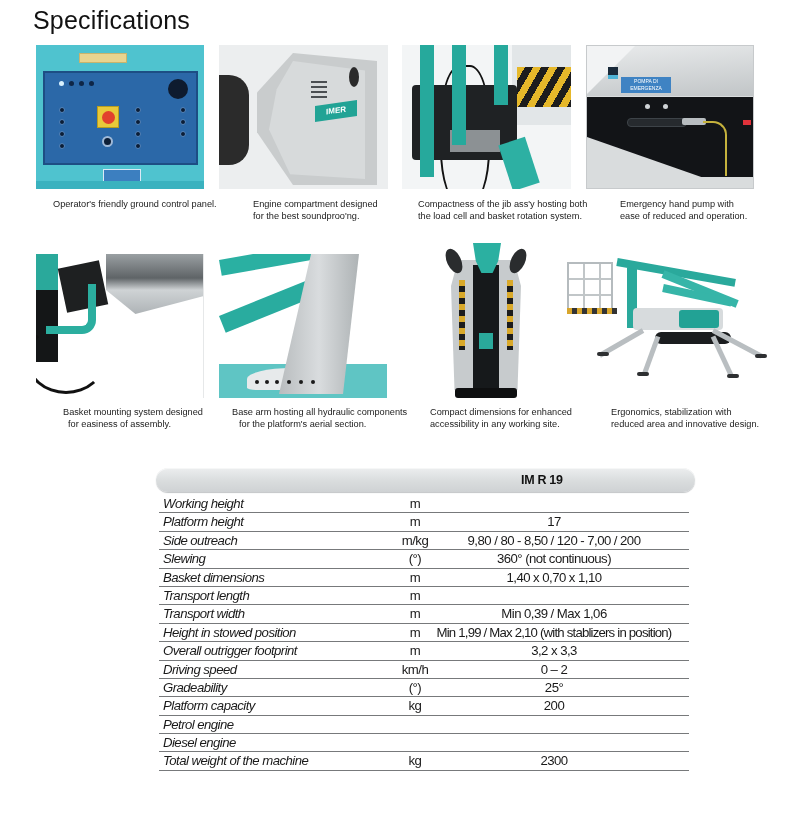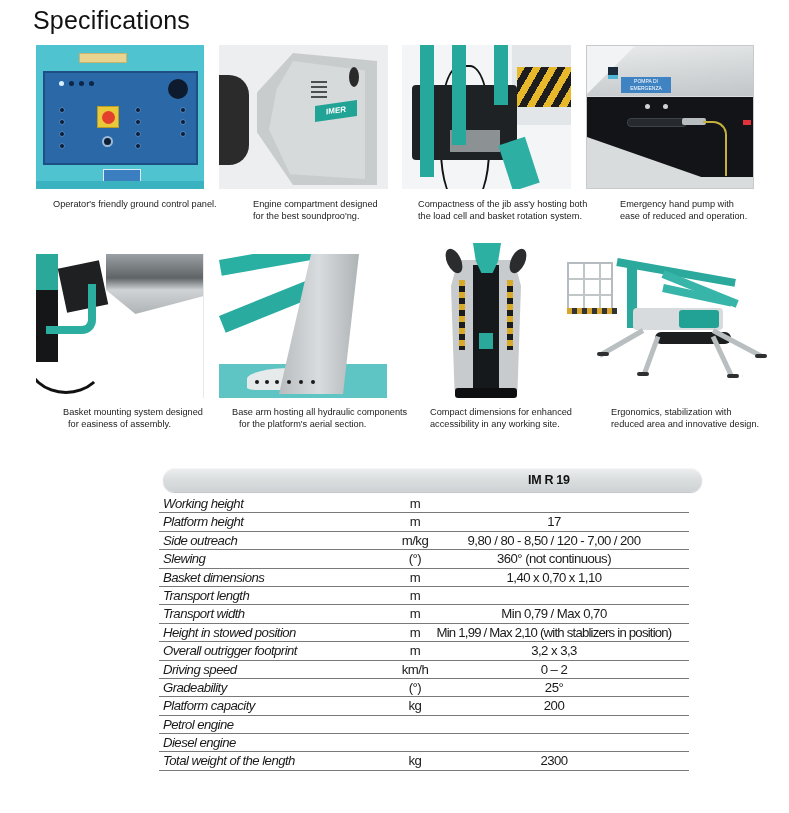--- a/index.html
+++ b/index.html
@@ -123,7 +123,6 @@
       border-radius: 12px 12px 12px 12px;
       background: linear-gradient(180deg, #eceeef 0%, #d9dcdd 55%, #cfd2d4 100%);
       box-shadow: inset 0 1px 0 #f6f7f7, 0 1px 1px #c2c5c7;
-      margin-left: 7px;
     }
     .spec-head .model {
       position:absolute; left:365px; top:5px;

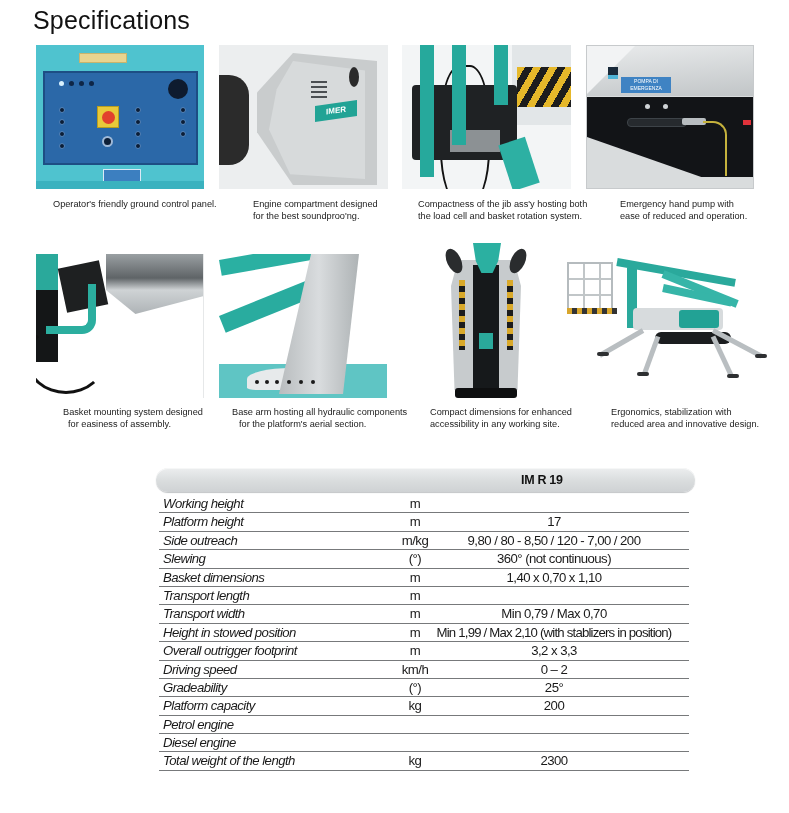--- a/index.html
+++ b/index.html
@@ -334,7 +334,7 @@
     <div class="spec-row">
         <span class="label">Transport width</span>
         <span class="unit">m</span>
-        <span class="value">Min 0,79  / Max 0,70</span>
+        <span class="value">Min 0,39  / Max 1,06</span>
       </div>
     <div class="spec-row">
         <span class="label">Height in stowed position</span>

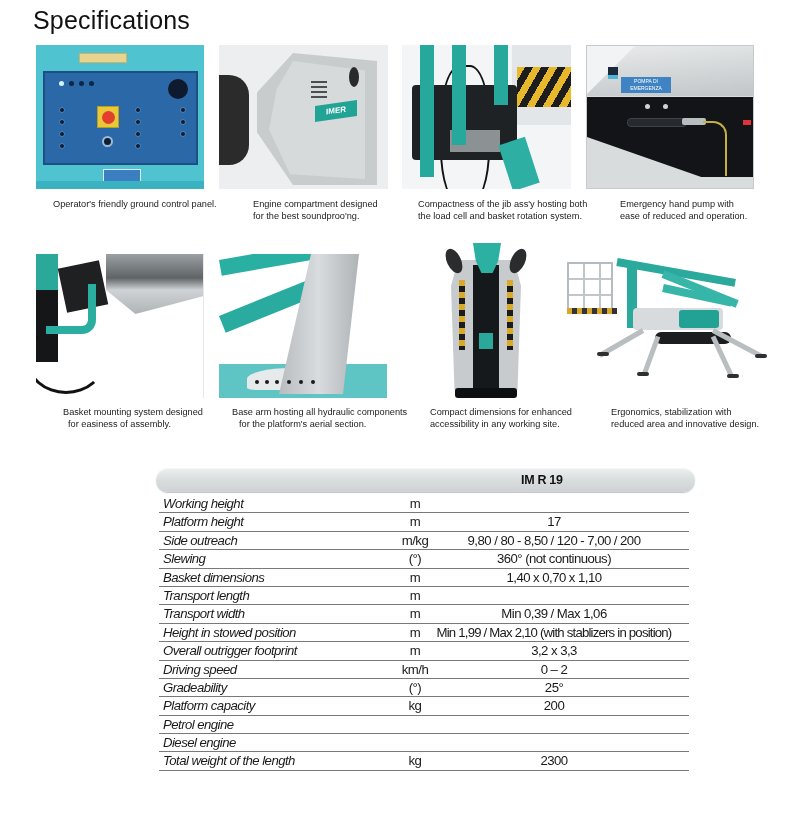--- a/index.html
+++ b/index.html
@@ -370,7 +370,7 @@
         <span class="unit"></span>
       </div>
     <div class="spec-row">
-        <span class="label">Total weight of the length</span>
+        <span class="label">Total weight of the machine</span>
         <span class="unit">kg</span>
         <span class="value">2300</span>
       </div>

